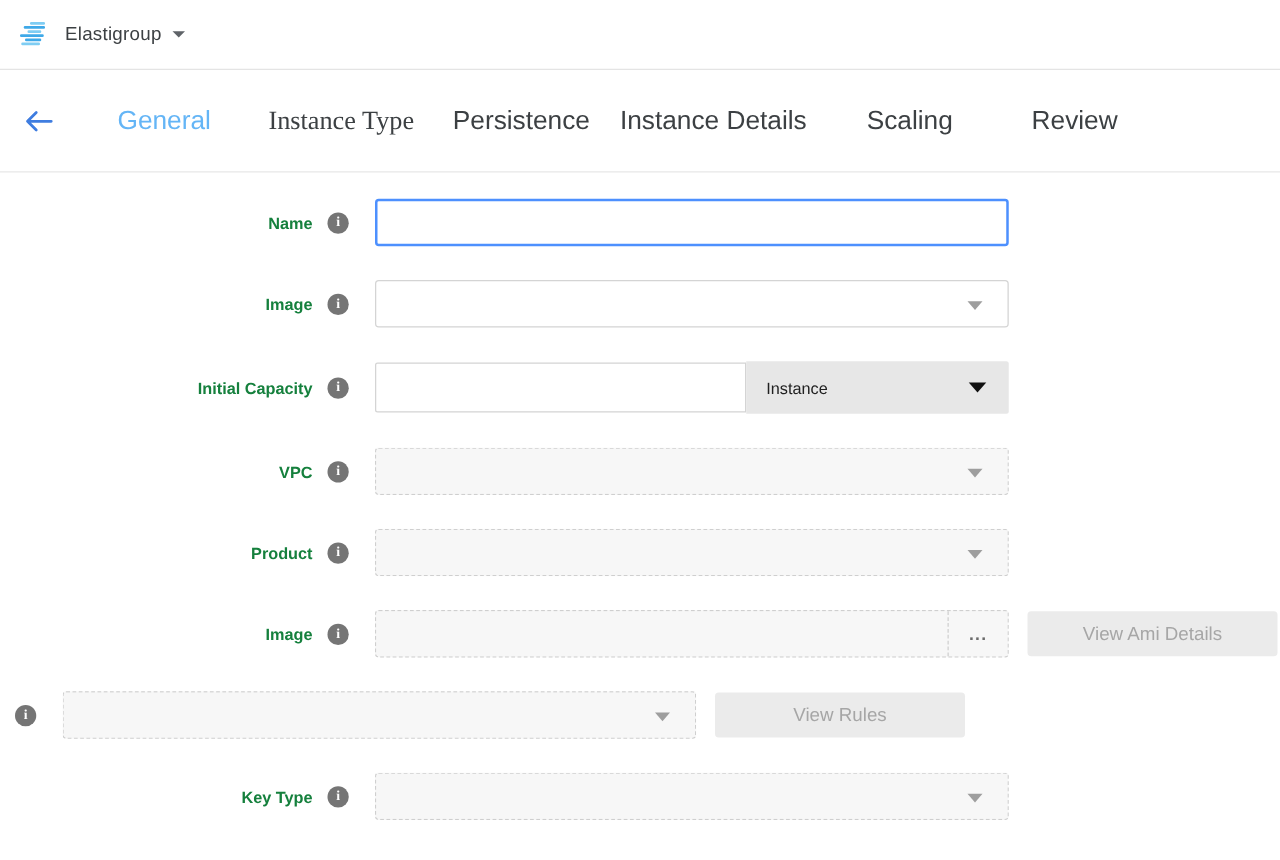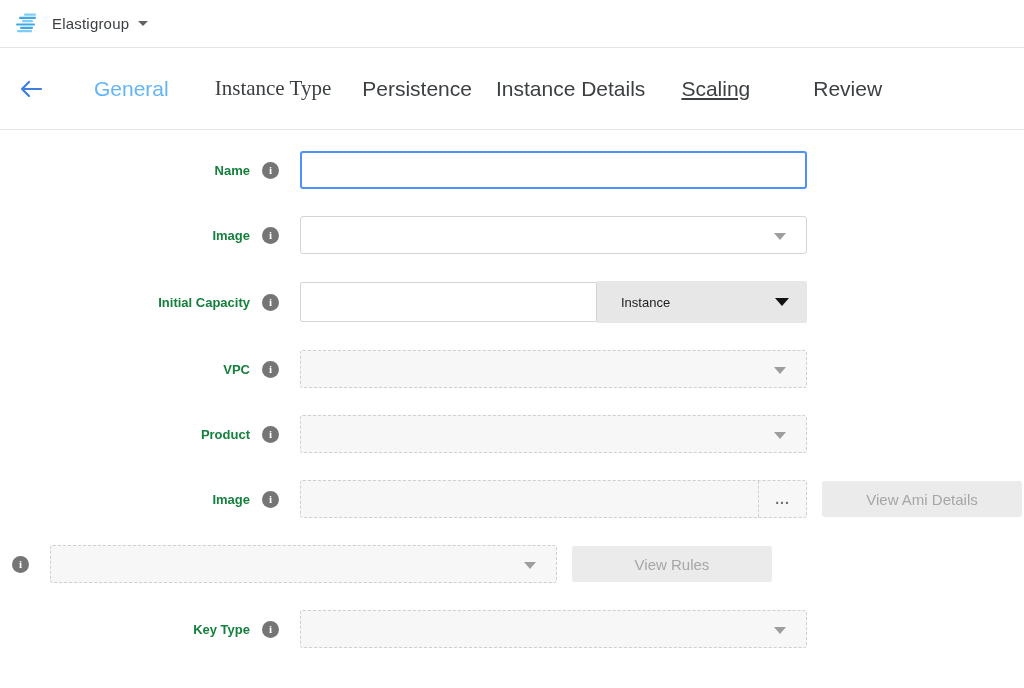--- a/index.html
+++ b/index.html
@@ -7,7 +7,7 @@
     font-family: "Liberation Sans", sans-serif; color: #3c4043; overflow: hidden; }
 
   
-  .app-header { height: 48px; display: flex; align-items: center;
+  .app-header { height: 56px; display: flex; align-items: center;
     padding: 0 16px; border-bottom: 1px solid #e4e4e4; background: #fff; }
   .logo { width: 24px; height: 22px; margin-right: 12px; display: inline-block; }
   .app-title { font-size: 15px; color: #3c4043; letter-spacing: .2px; }

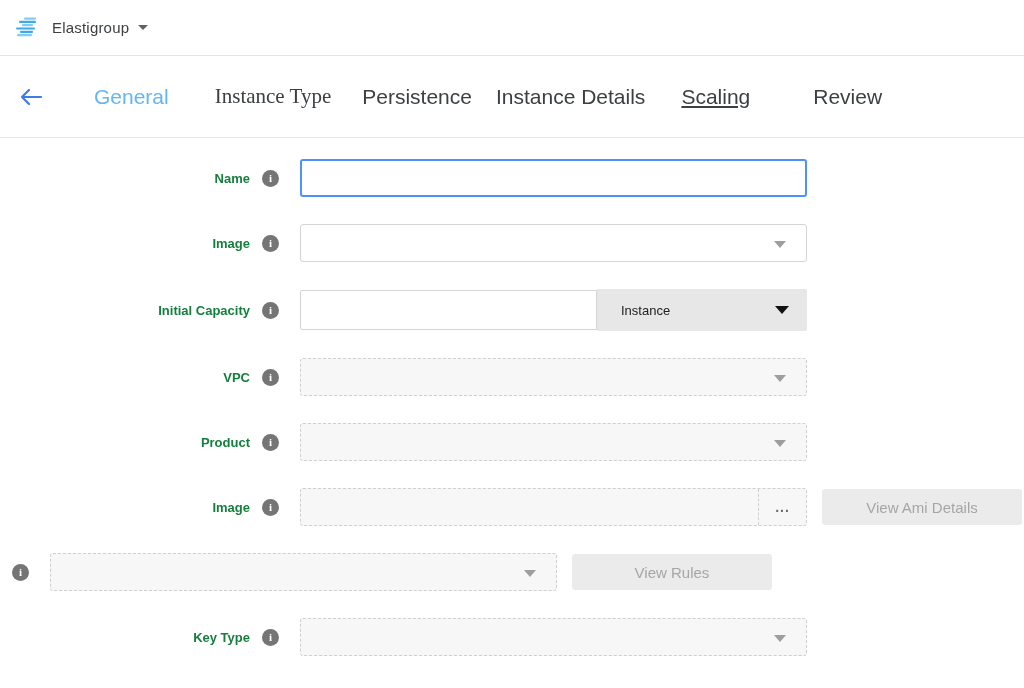--- a/index.html
+++ b/index.html
@@ -26,7 +26,7 @@
   .tab-instance-type { margin-left: 46px; font-family: Liberation Serif, serif; }
   .tab-persistence { margin-left: 31px; }
   .tab-instance-details { margin-left: 24px; }
-  .tab-scaling { margin-left: 36px; text-decoration: underline; }
+  .tab-scaling { margin-left: 48px; }
   .tab-review { margin-left: 63px; }
 
   

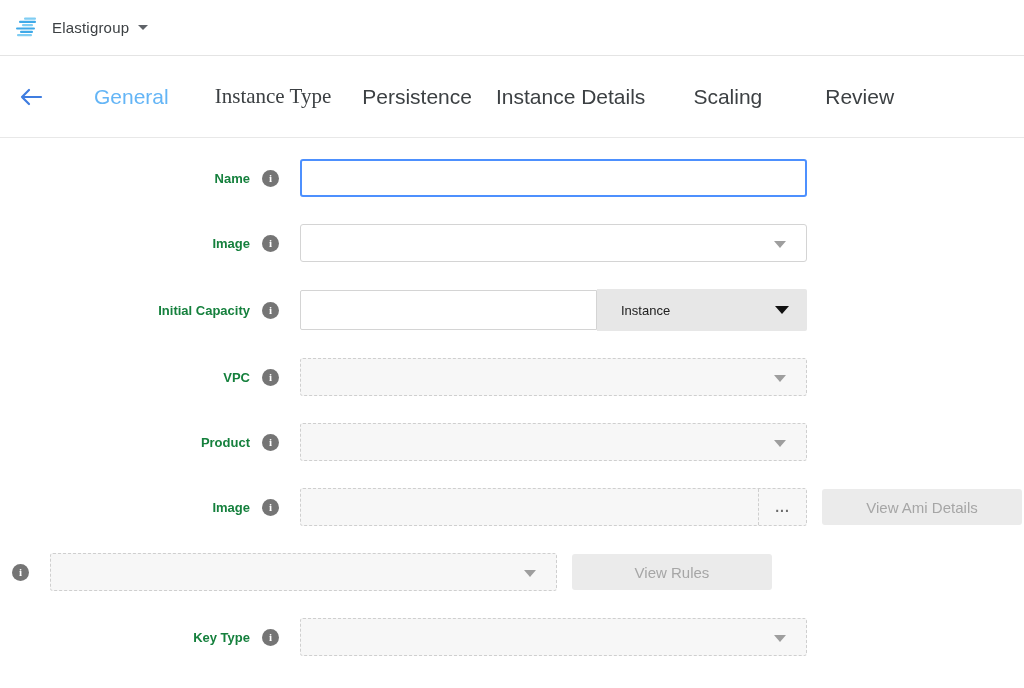--- a/index.html
+++ b/index.html
@@ -57,7 +57,7 @@
     color: #3c4043; }
   .unit-select { width: 210px; height: 42px; background: #e7e7e7; border: none;
     border-radius: 0 2px 2px 0; display: flex; align-items: center;
-    padding: 0 24px; font-size: 13px; color: #212121; cursor: pointer;
+    padding: 0 16px; font-size: 13px; color: #212121; cursor: pointer;
     position: relative; }
   .unit-select .unit-caret { position: absolute; right: 18px; top: 17px; width: 0;
     height: 0; border-left: 7px solid transparent; border-right: 7px solid transparent;

